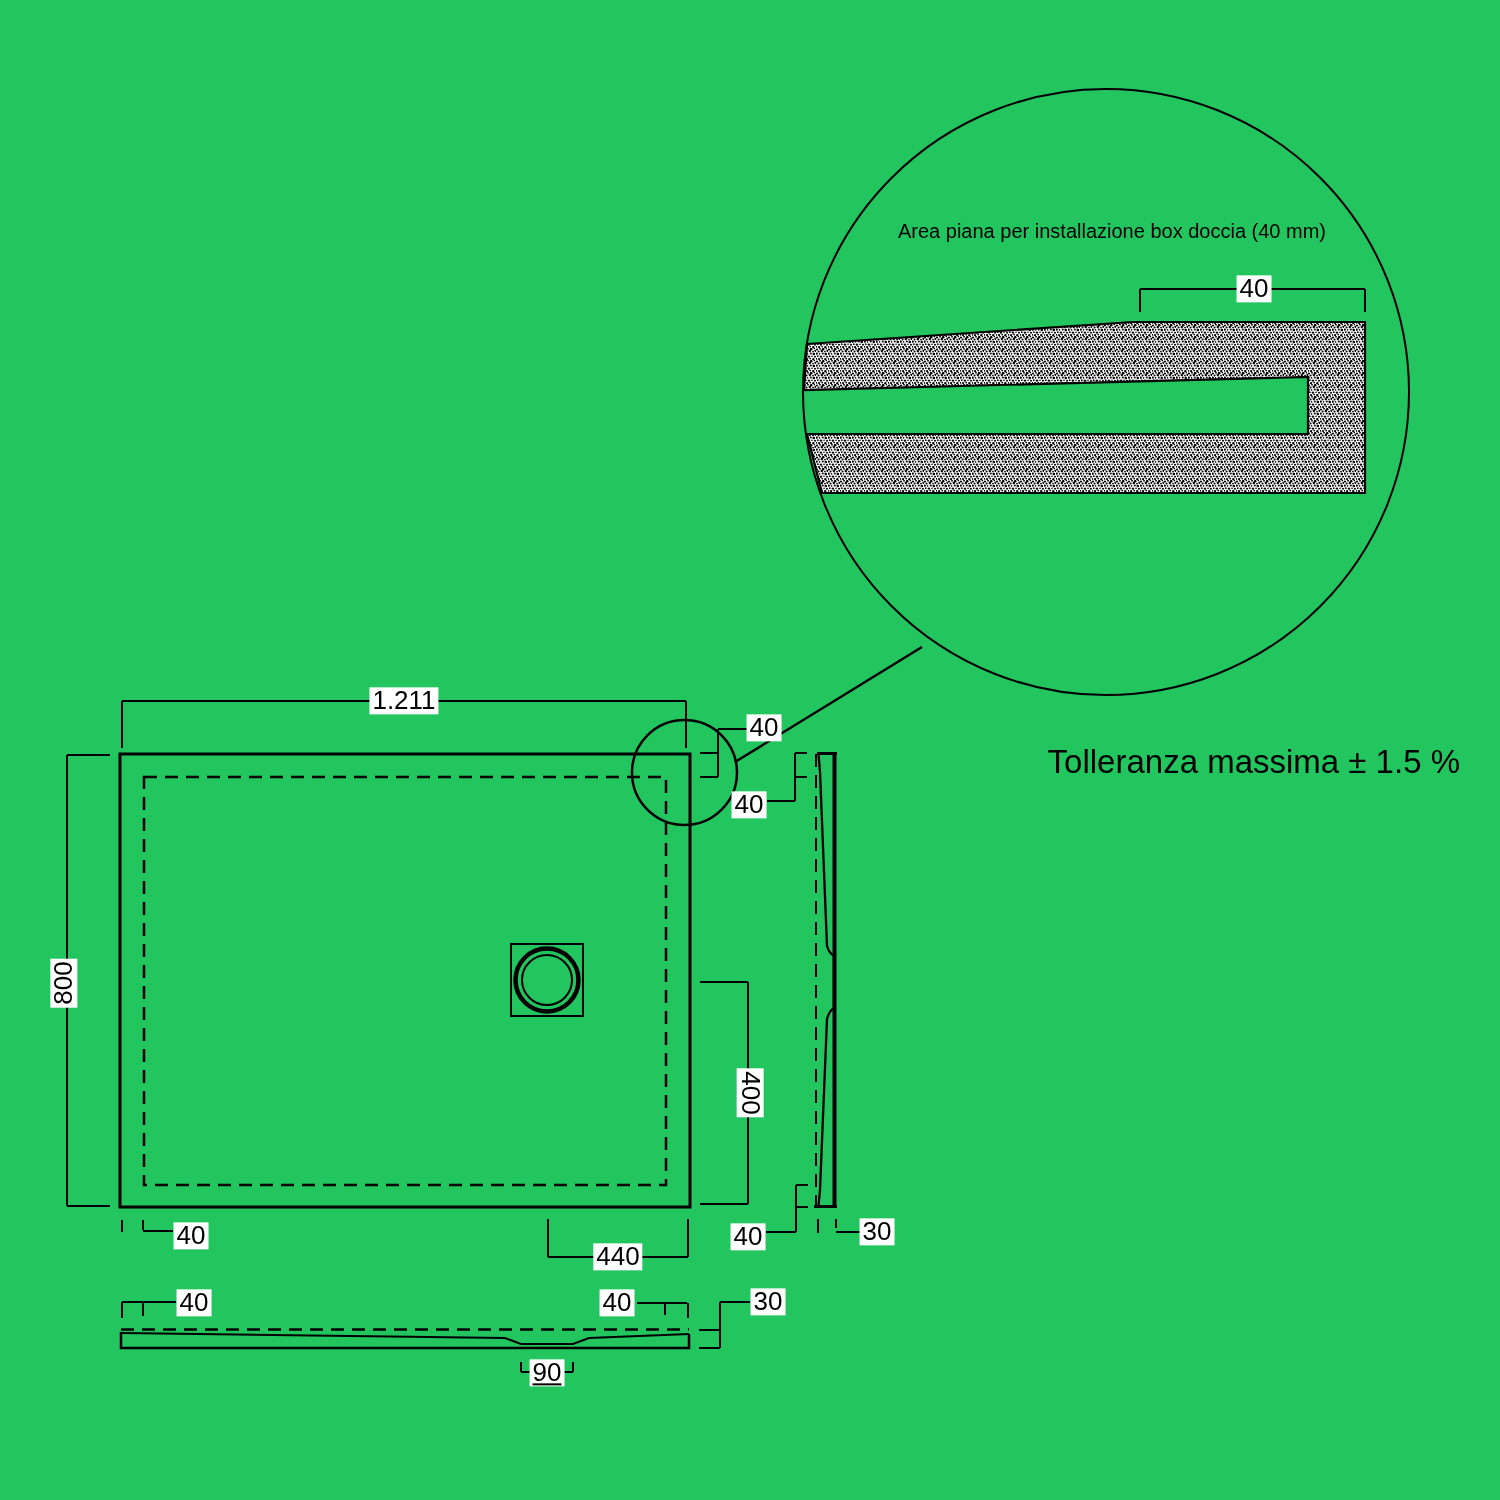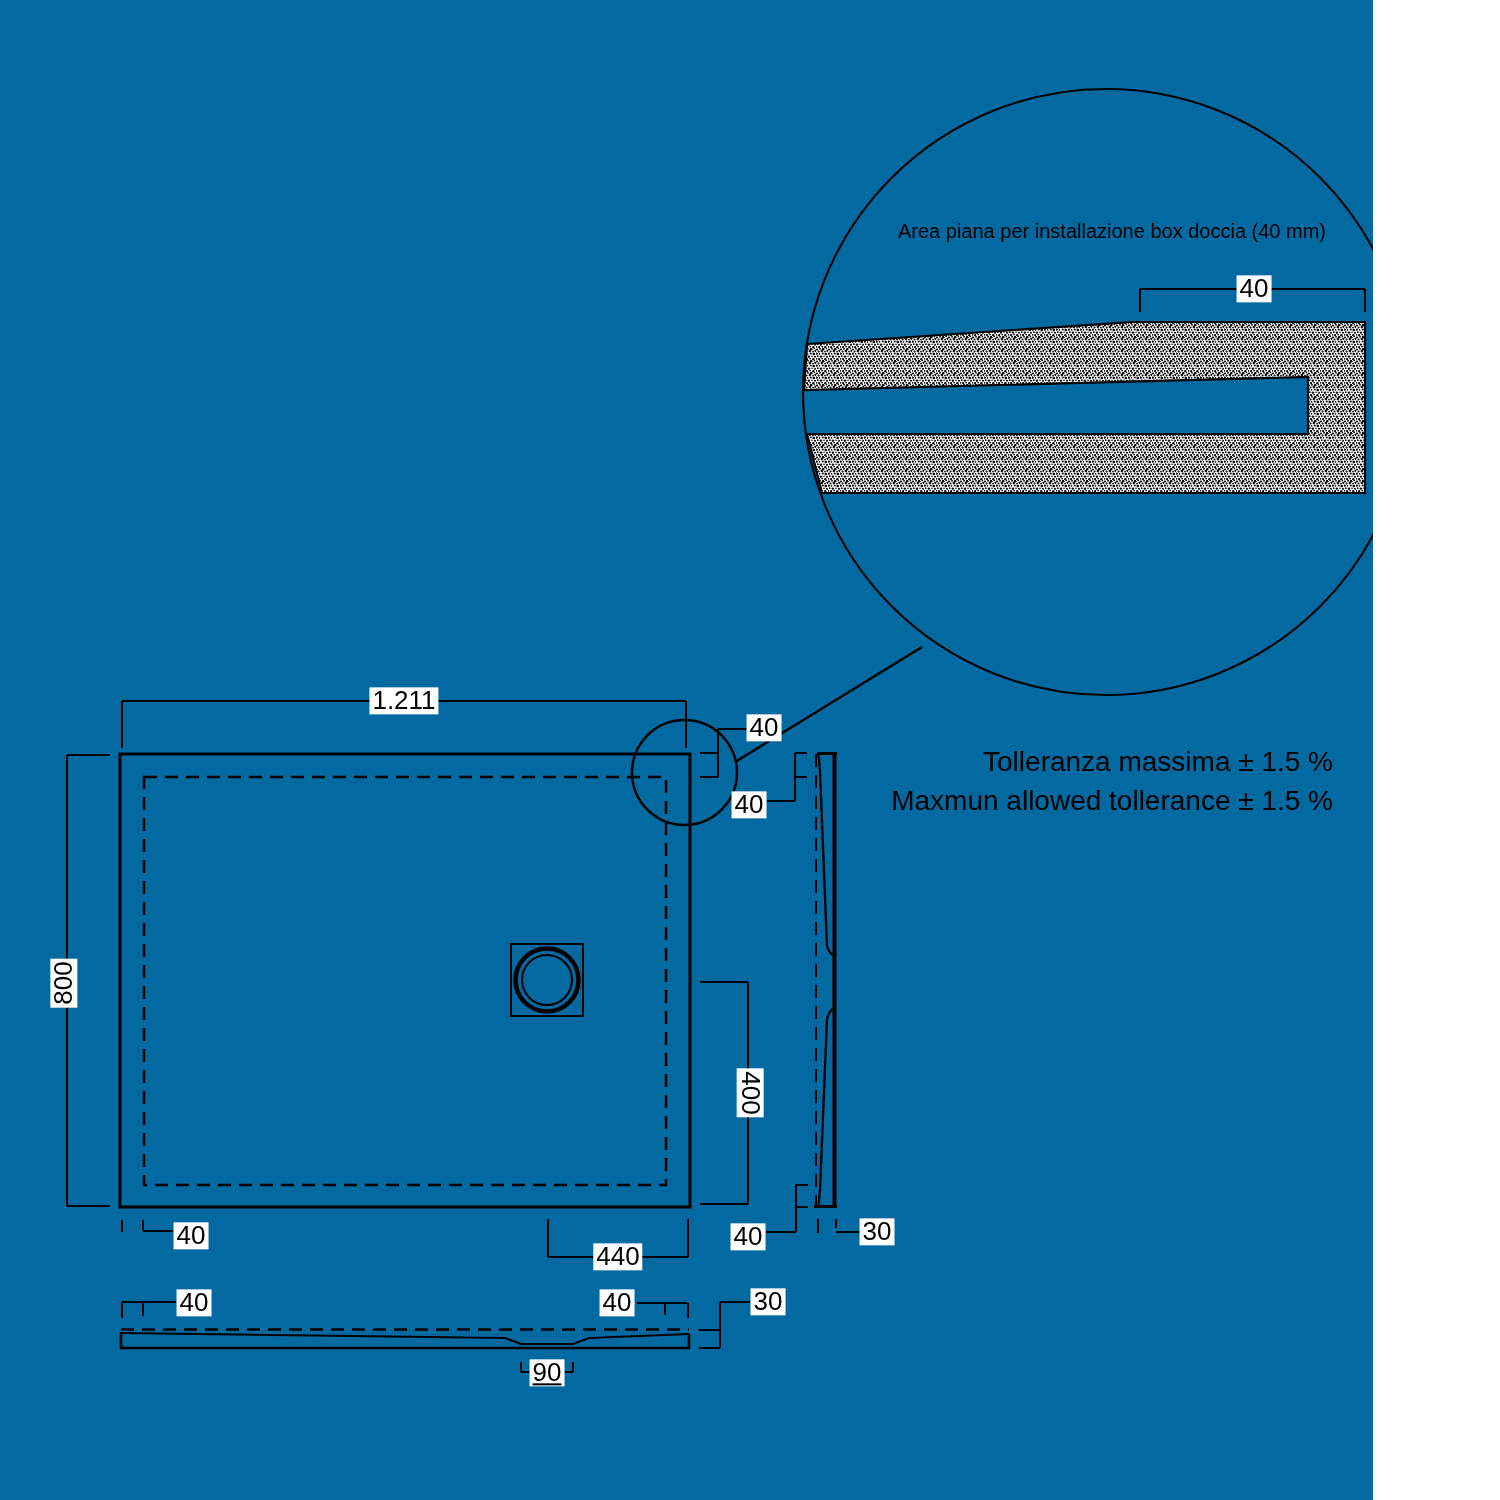--- a/index.html
+++ b/index.html
@@ -5,8 +5,8 @@
   html,body{margin:0;padding:0;background:#ffffff;}
   #canvas{
     position:relative;
-    width:1373px;height:1500px;
-    background:#0369a1;
+    width:1500px;height:1500px;
+    background:#22c55e;
     font-family:"Liberation Sans","DejaVu Sans",sans-serif;
     overflow:hidden;
   }

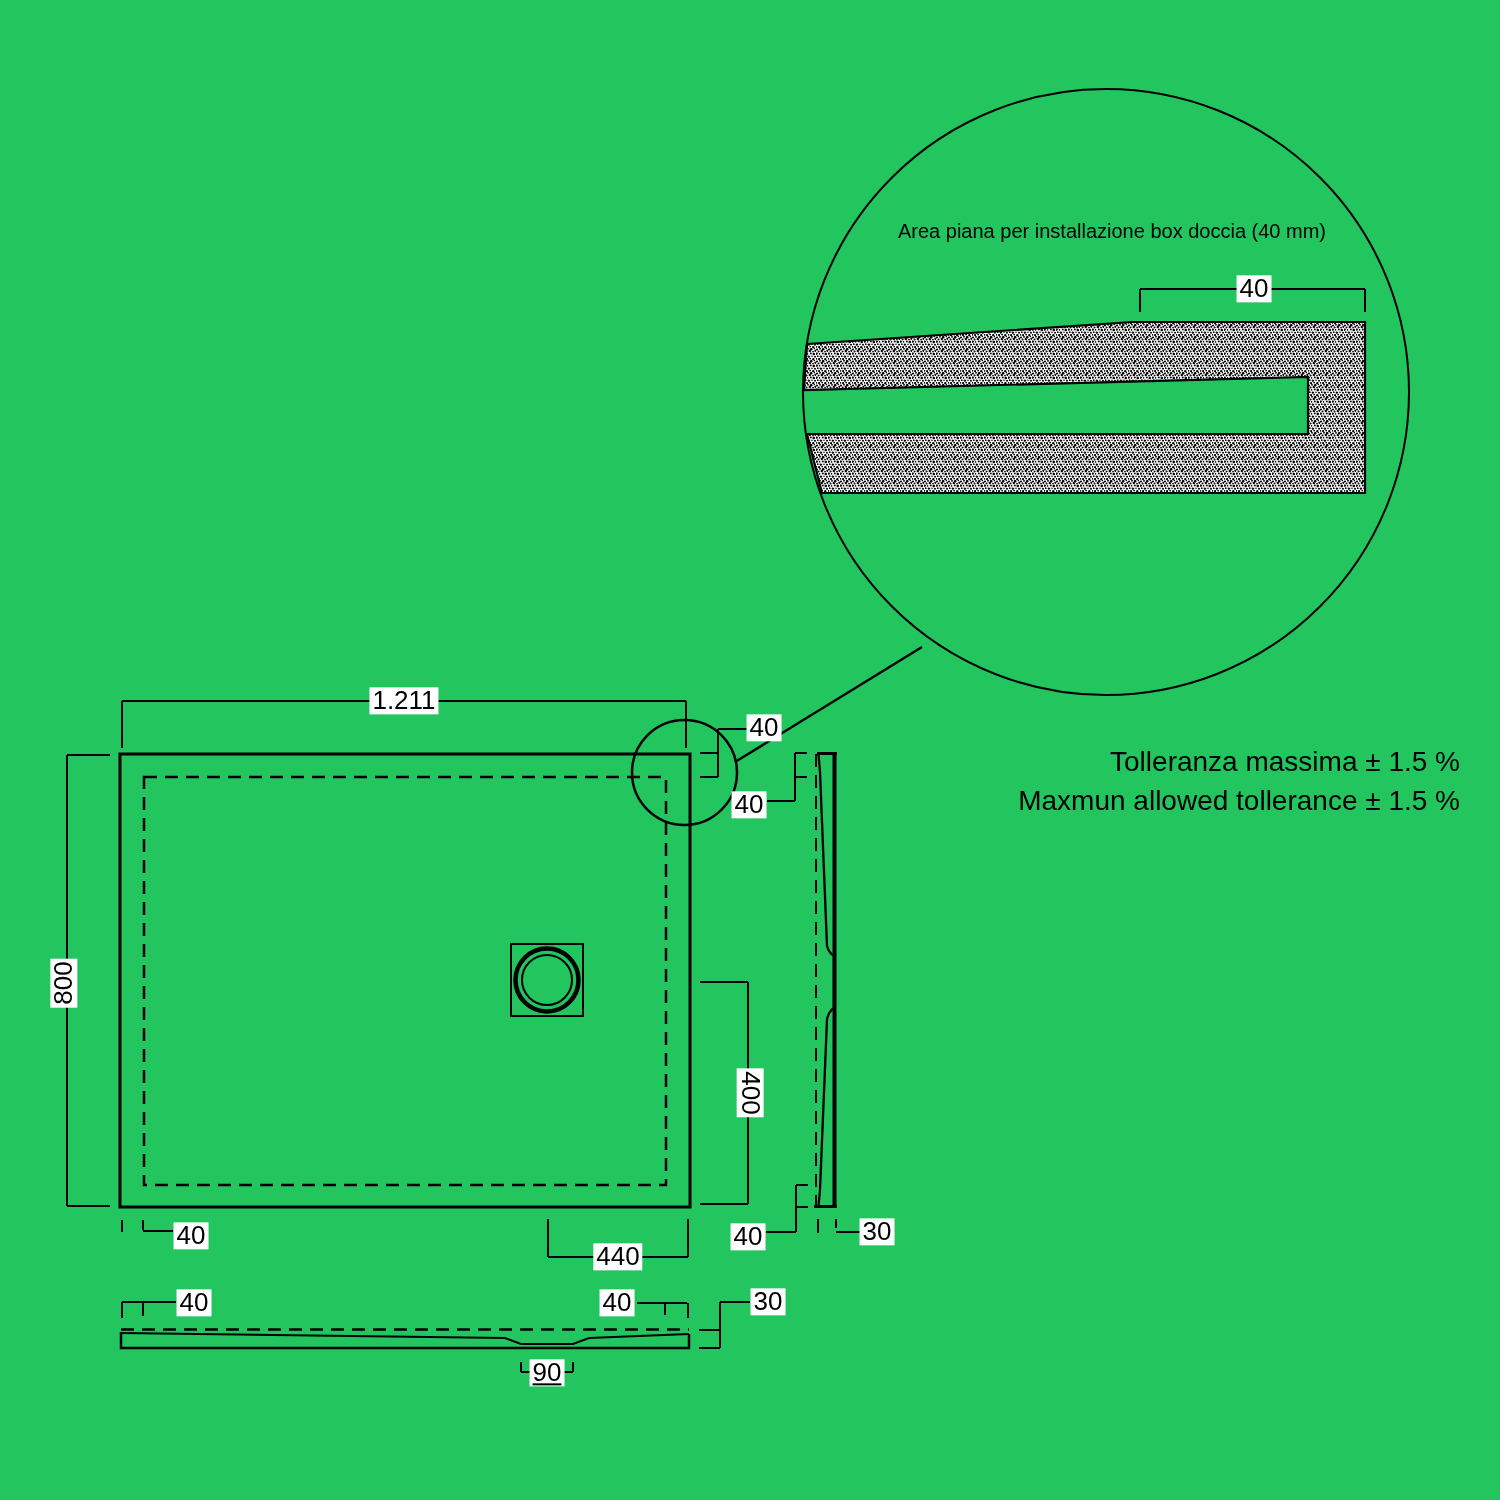--- a/index.html
+++ b/index.html
@@ -34,7 +34,7 @@
   .tolerance{
     position:absolute;
     right:40px;top:742px;
-    font-size:28px;
+    font-size:33px;
     color:#000;
     line-height:39px;
     text-align:right;

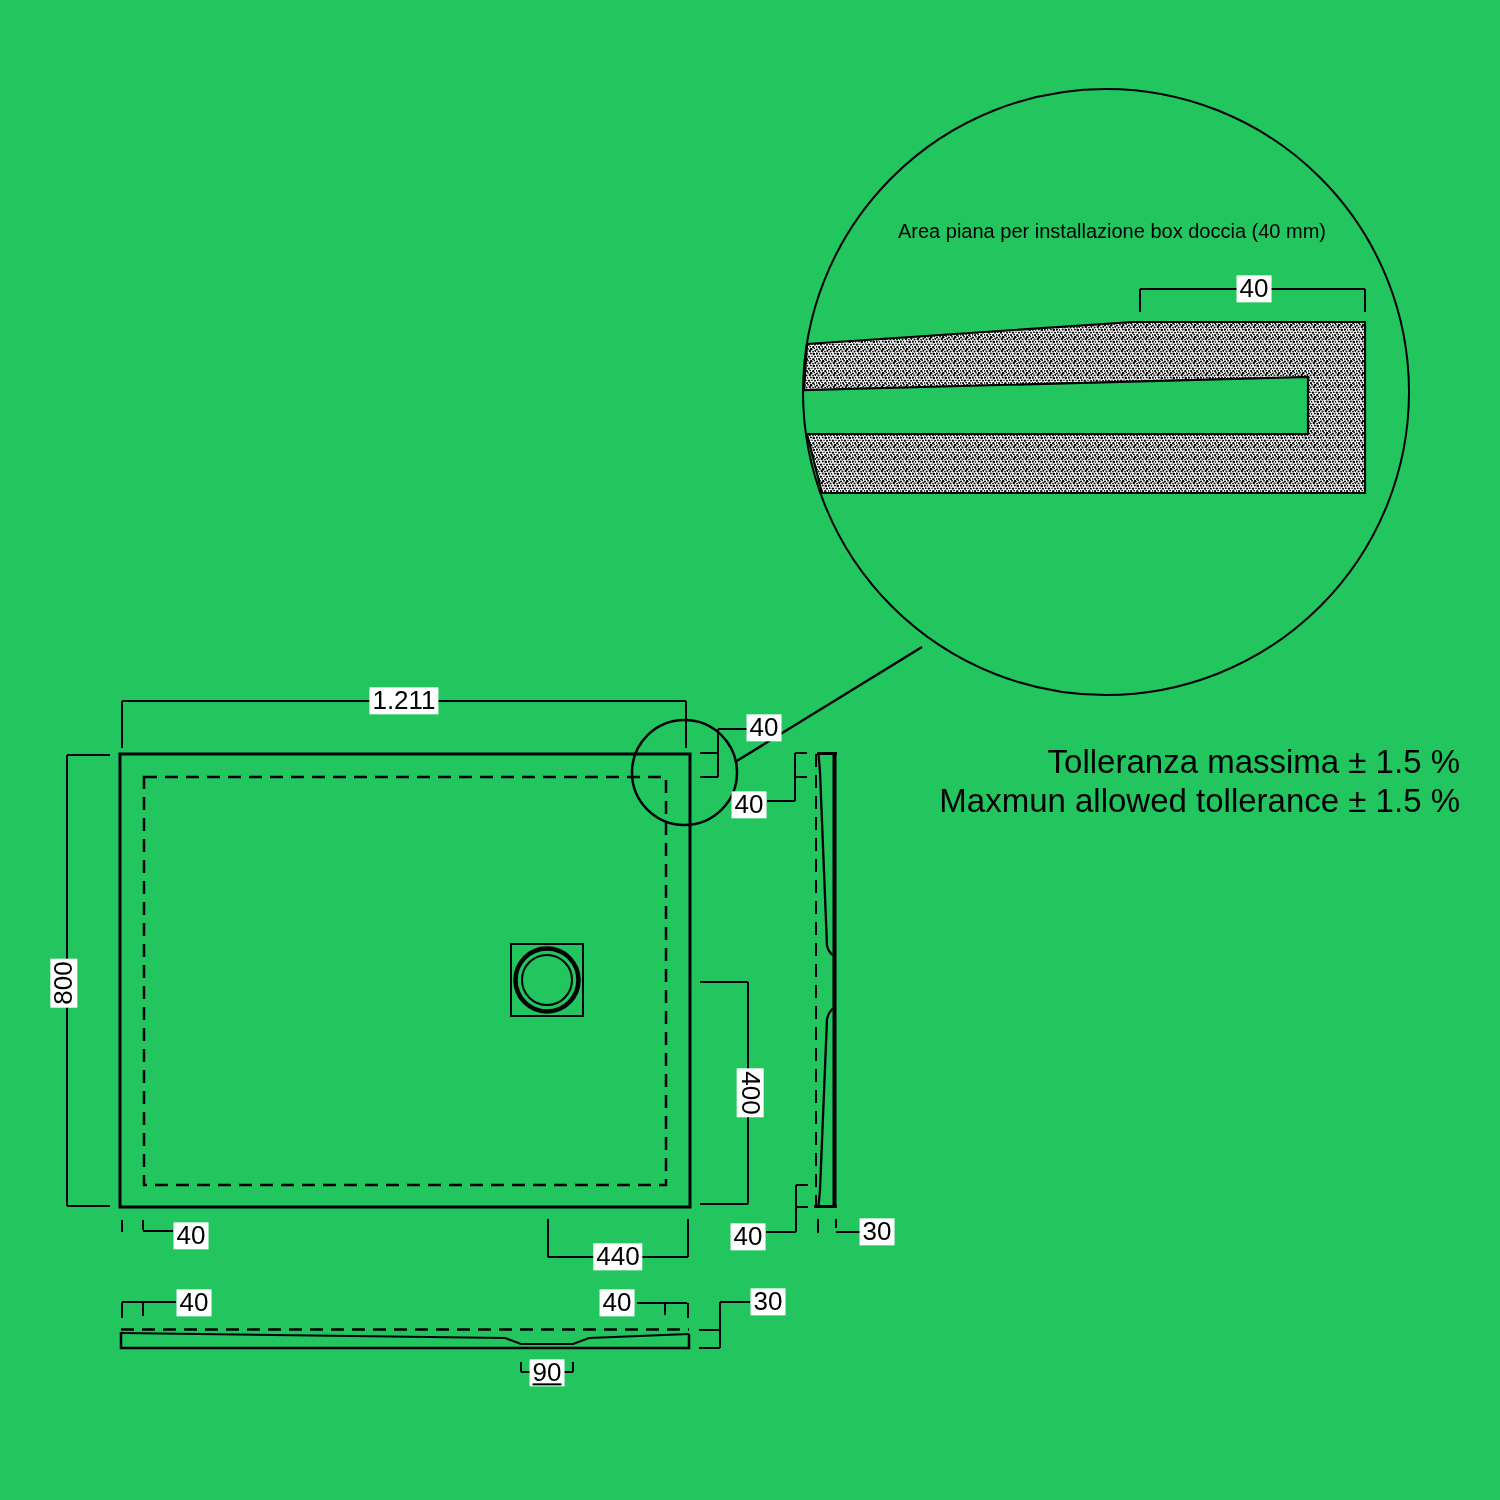--- a/index.html
+++ b/index.html
@@ -206,7 +206,6 @@
 
   <div class="tolerance">
     <div>Tolleranza massima ± 1.5 %</div>
-    <div>Maxmun allowed tollerance ± 1.5 %</div>
   </div>
 
   <div class="dim" style="left:404px;top:701px;">1.211</div>

